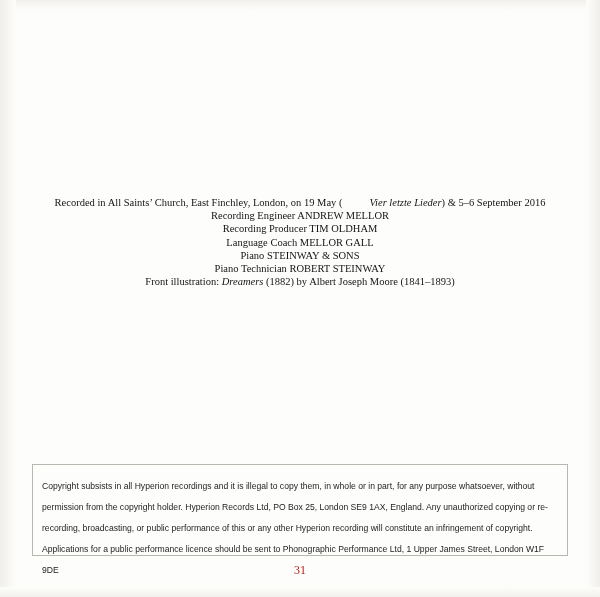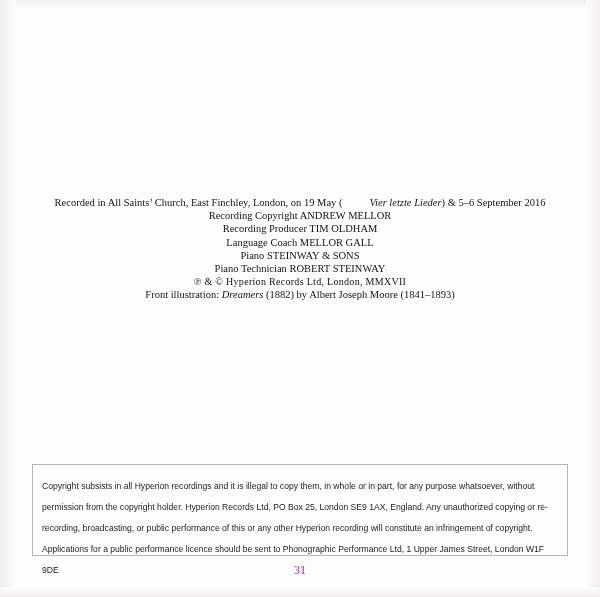--- a/index.html
+++ b/index.html
@@ -121,7 +121,7 @@
   <div class="credits">
     <div id="credit-lines">
         <div class="line"><span>Recorded in All Saints’ Church, East Finchley, London, on 19 May (</span><i>Vier letzte Lieder</i><span>) &amp; 5–6 September 2016</span></div>
-        <div class="line"><span>Recording Copyright ANDREW MELLOR</span></div>
+        <div class="line"><span>Recording Engineer ANDREW MELLOR</span></div>
         <div class="line"><span>Recording Producer TIM OLDHAM</span></div>
         <div class="line"><span>Language Coach MELLOR GALL</span></div>
         <div class="line"><span>Piano STEINWAY &amp; SONS</span></div>

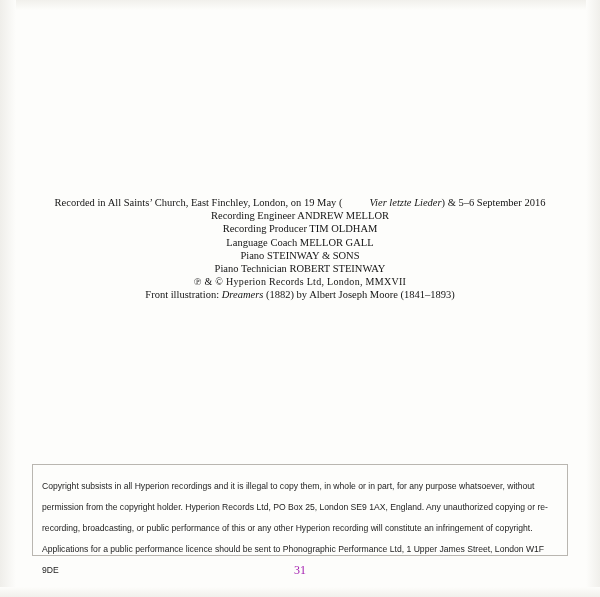--- a/index.html
+++ b/index.html
@@ -126,7 +126,6 @@
         <div class="line"><span>Language Coach MELLOR GALL</span></div>
         <div class="line"><span>Piano STEINWAY &amp; SONS</span></div>
         <div class="line"><span>Piano Technician ROBERT STEINWAY</span></div>
-        <div class="line pc-mark"><span>℗ &amp; © Hyperion Records Ltd, London, MMXVII</span></div>
       </div>
     <div class="front-illustration">
       <span>Front illustration: </span><i>Dreamers</i><span> (1882) by Albert Joseph Moore (1841–1893)</span>

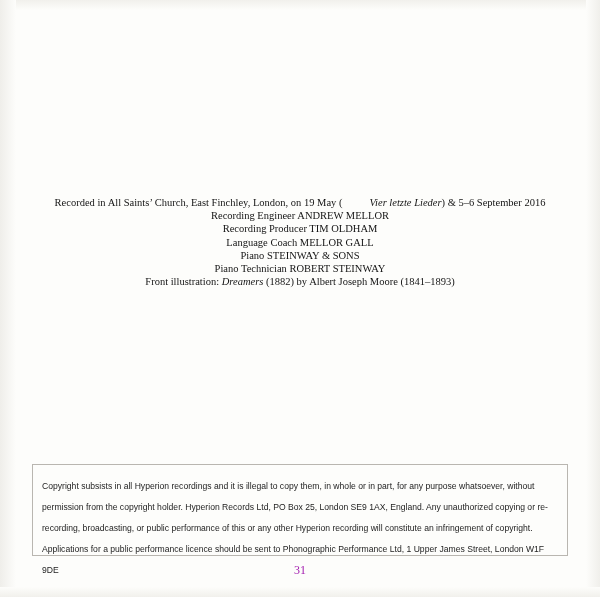--- a/index.html
+++ b/index.html
@@ -105,7 +105,7 @@
     width: 600px;
     text-align: center;
     font-size: 12px;
-    color: #a21caf;
+    color: #b91c1c;
   }
 </style>
 </head>

